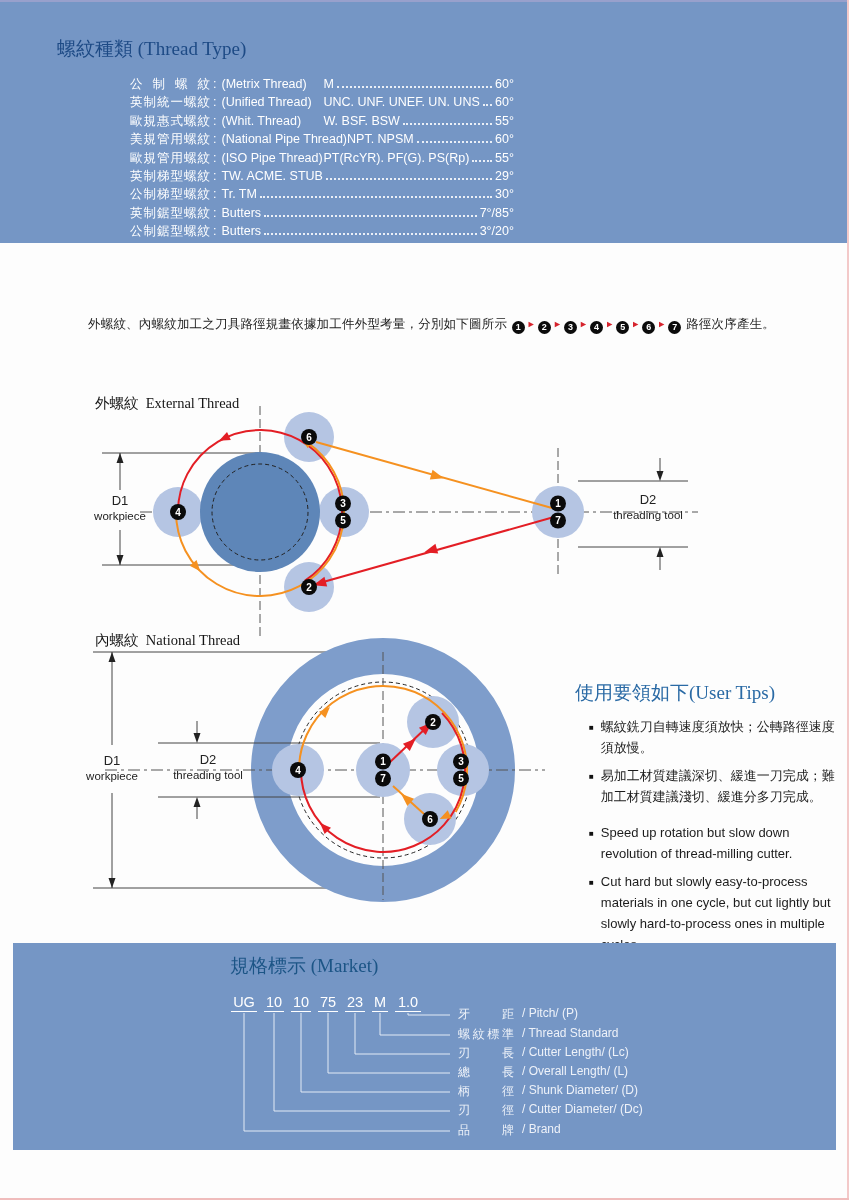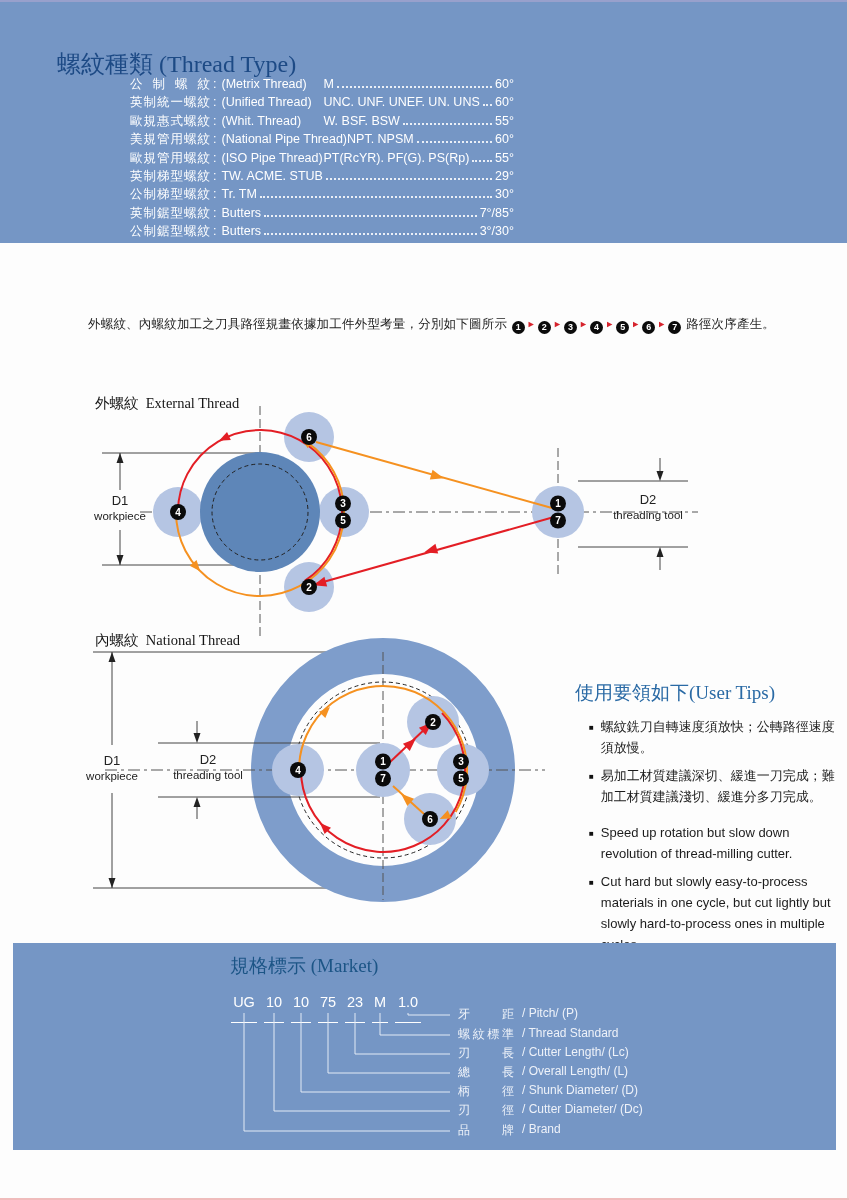--- a/index.html
+++ b/index.html
@@ -15,7 +15,7 @@
              font-weight:normal;white-space:nowrap;}
   .title-blue{color:#1d4a85;}
   .title-steel{color:#2a6aa5;}
-  .tt-title{left:57px;top:48px;font-size:24px;}
+  .tt-title{left:57px;top:36px;font-size:19px;}
   .thread-table{position:absolute;left:130px;top:76px;width:384px;color:#fff;font-size:12.5px;}
   .trow{display:flex;align-items:baseline;height:18.4px;white-space:nowrap;}
   .tlabel{display:inline-block;width:80px;text-align-last:justify;flex:0 0 auto;}

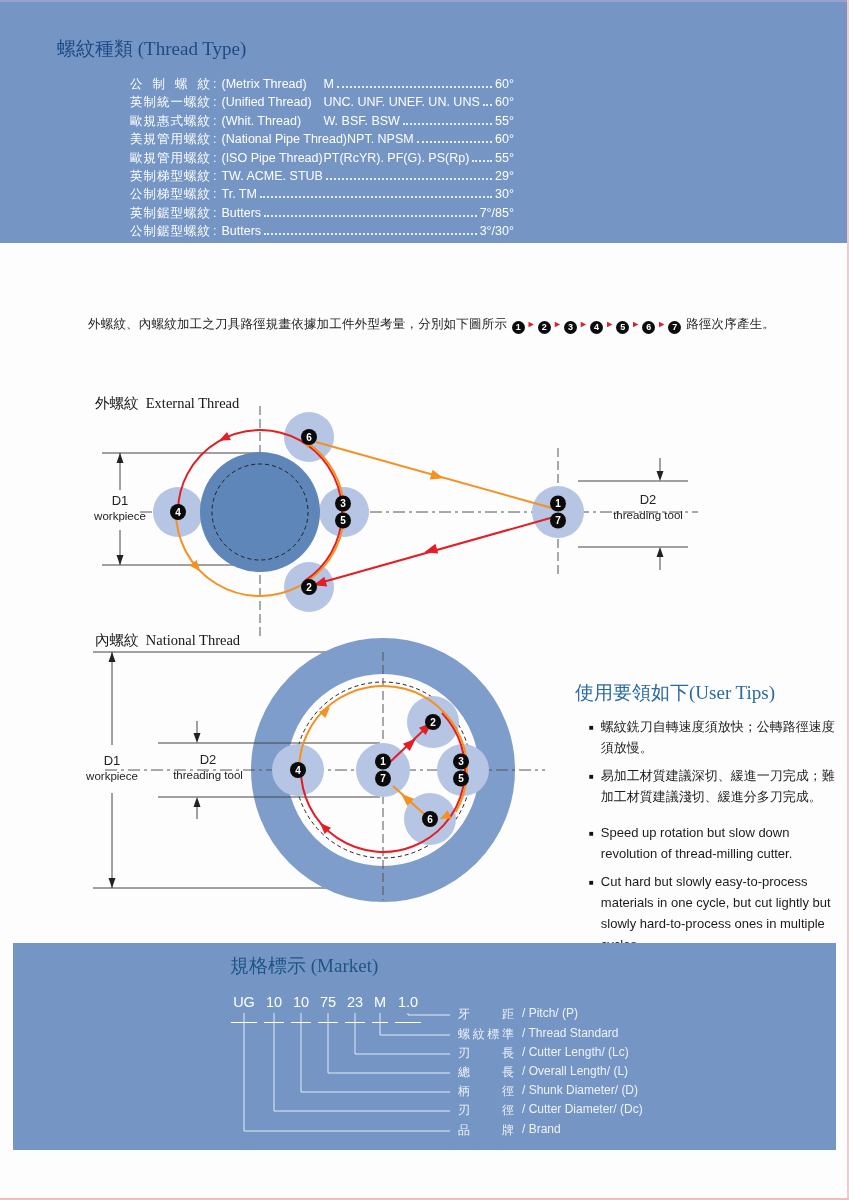--- a/index.html
+++ b/index.html
@@ -141,7 +141,7 @@
           <span class="tcolon">:</span>
           <span class="tcodes">Butters</span>
           <span class="tleader"></span>
-          <span class="tangle">3°/30°</span>
+          <span class="tangle">3°/20°</span>
         </div>
       </div>
   </section>

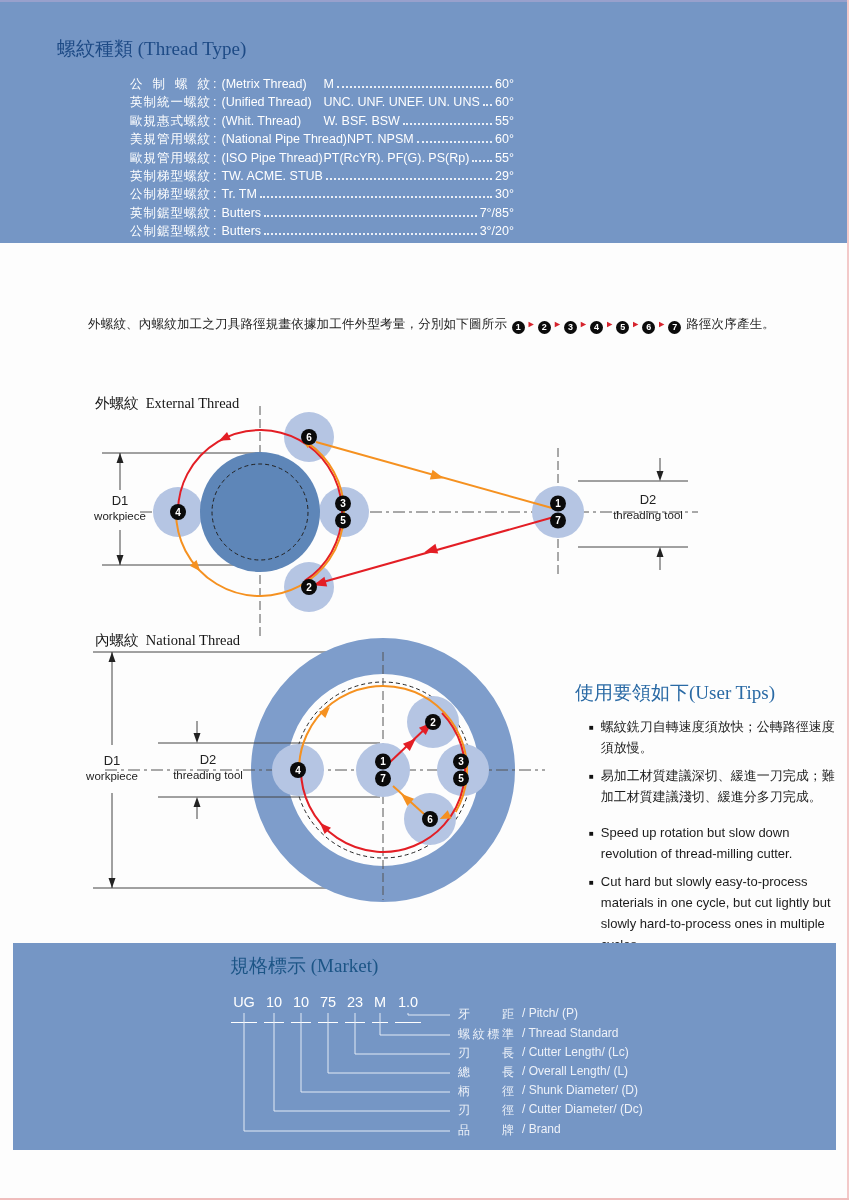--- a/index.html
+++ b/index.html
@@ -53,7 +53,7 @@
   .mk-title{left:217px;top:10px;font-size:19px;color:#1c5586;}
   .code-row{position:absolute;left:218px;top:50px;white-space:nowrap;}
   .cseg{display:inline-block;text-align:center;border-bottom:1.5px solid #fff;color:#fff;
-        font-size:14.5px;padding-bottom:12px;margin-right:7px;}
+        font-size:14.5px;padding-bottom:1px;margin-right:7px;}
   .market-lines{position:absolute;left:0;top:0;}
   .mrow{position:absolute;left:445px;height:16px;white-space:nowrap;font-size:12px;color:#eef2f9;}
   .mzh{display:inline-block;width:56px;text-align-last:justify;vertical-align:top;}

